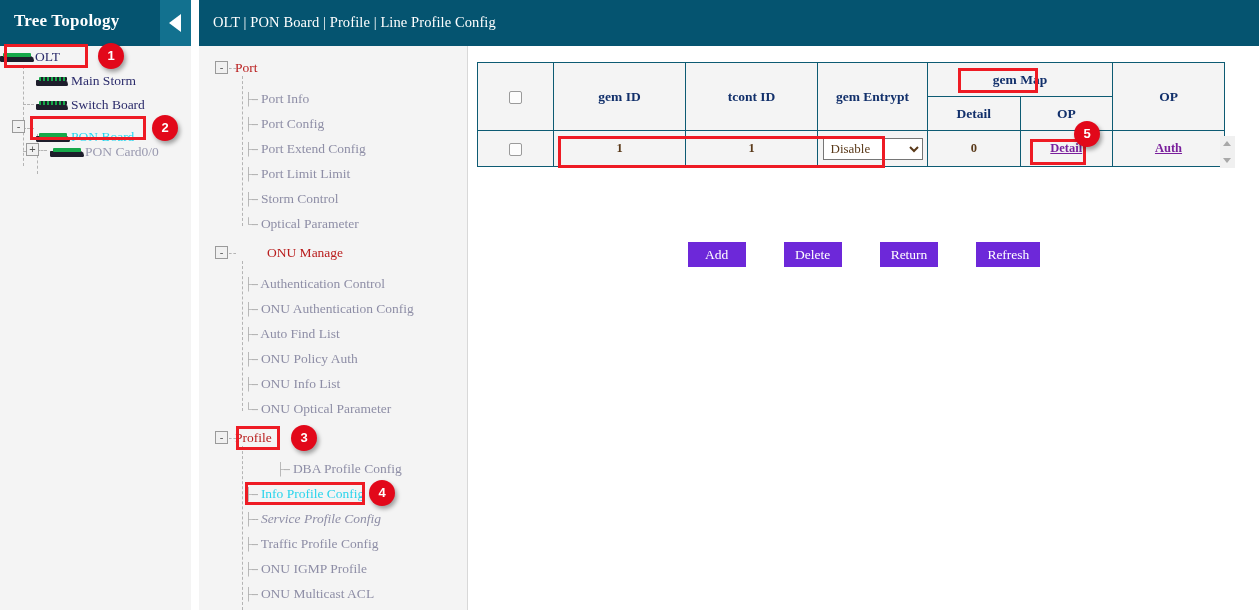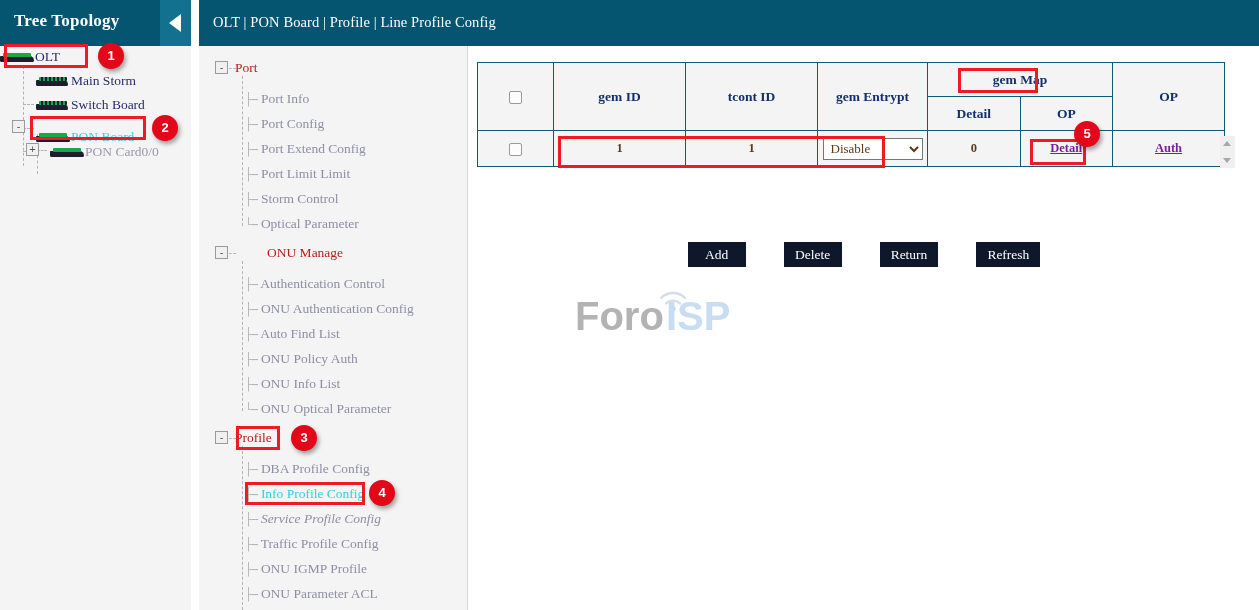--- a/index.html
+++ b/index.html
@@ -284,7 +284,7 @@
     line-height: 25px;
     margin: 0 17px;
     padding: 0 11px;
-    background: #0f172a;
+    background: #6d28d9;
     color: #ffffff;
     font-size: 13.5px;
     font-family: "Liberation Serif", serif;

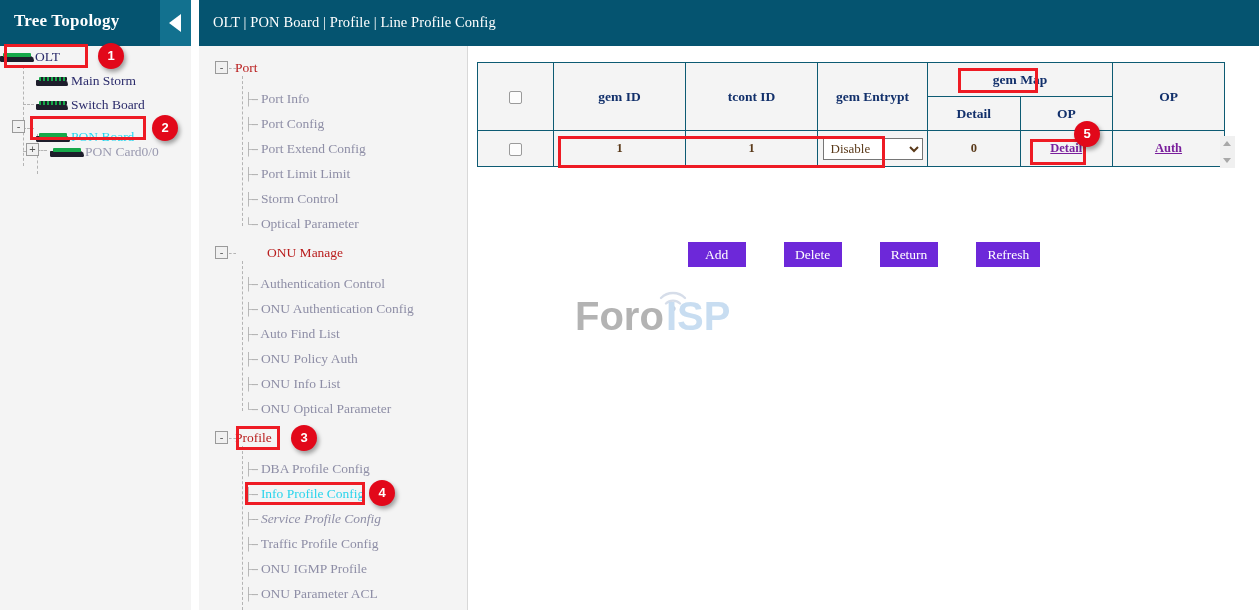--- a/index.html
+++ b/index.html
@@ -473,17 +473,6 @@
       <button class="btn">Refresh</button>
     </div>
 
-    <div id="watermark">
-      <svg width="180" height="62" viewBox="0 0 180 62">
-        <g fill="none" stroke="#cfd8e6" stroke-width="2.4" stroke-linecap="round">
-          <path d="M88 16 a17 17 0 0 1 24 0"></path>
-          <path d="M93 21.5 a10 10 0 0 1 14 0"></path>
-        </g>
-        <circle cx="100" cy="26.5" r="2.6" fill="#b9c6da"></circle>
-        <text x="2" y="48" font-family="Liberation Sans, sans-serif" font-size="40" font-weight="bold" fill="#a6a6a6">Foro</text>
-        <text x="93" y="48" font-family="Liberation Sans, sans-serif" font-size="40" font-weight="bold" fill="#bfd8ef">ISP</text>
-      </svg>
-    </div>
   </div>
 
   <div id="row-scroll">

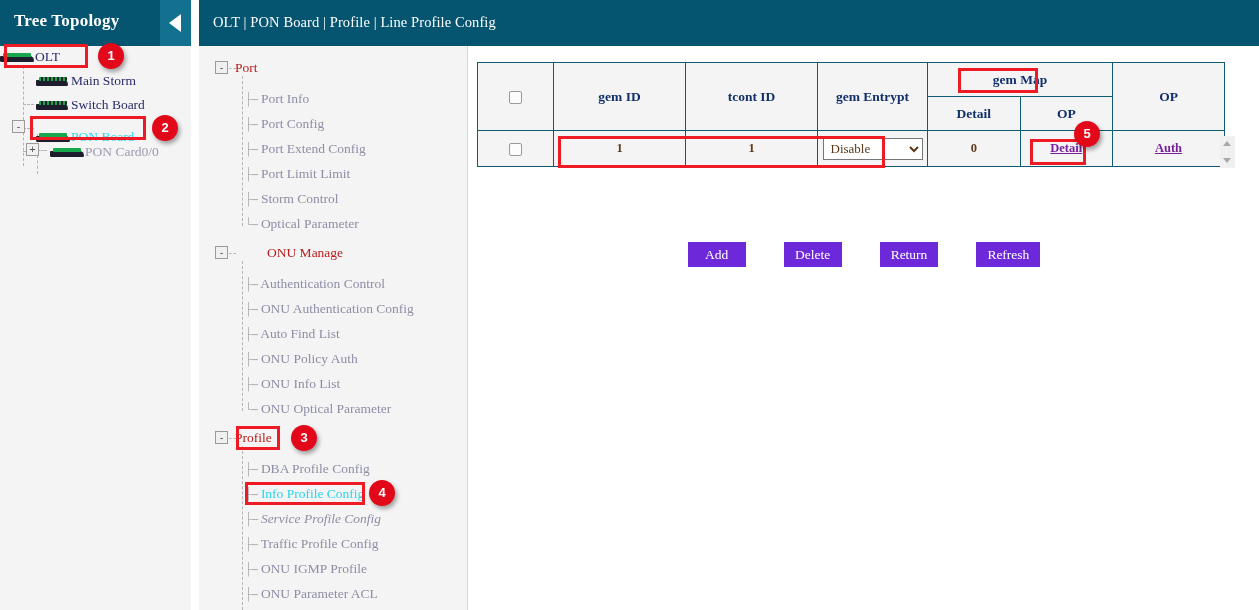--- a/index.html
+++ b/index.html
@@ -414,7 +414,7 @@
     <div class="mgroup" style="top:384px;">Profile</div>
     <div class="mvline" style="top:400px; height:164px;"></div>
 
-    <div class="mitem" style="top:415px;"><span class="dashes">├--</span> <span class="txt">DBA Profile Config</span></div>
+    <div class="mitem" style="top:415px;margin-left:32px;"><span class="dashes">├--</span> <span class="txt">DBA Profile Config</span></div>
     <div class="mitem active" style="top:440px;"><span class="dashes">├--</span> <span class="txt">Info Profile Config</span></div>
     <div class="mitem" style="top:465px;font-style:italic;"><span class="dashes">├--</span> <span class="txt">Service Profile Config</span></div>
     <div class="mitem" style="top:490px;"><span class="dashes">├--</span> <span class="txt">Traffic Profile Config</span></div>

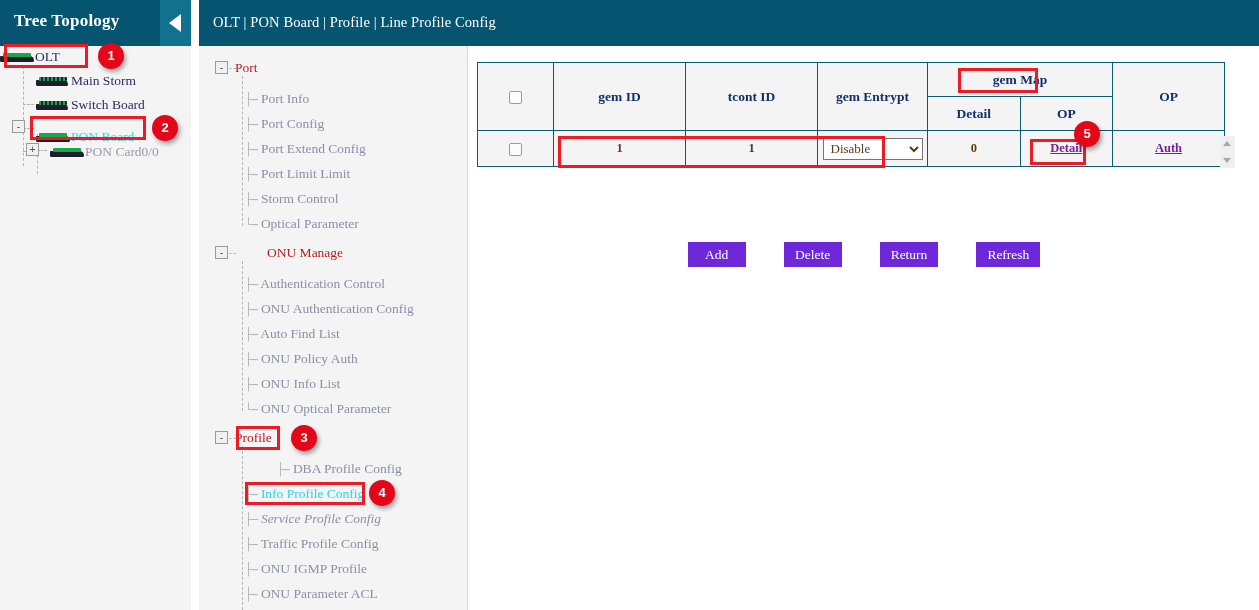--- a/index.html
+++ b/index.html
@@ -419,7 +419,7 @@
     <div class="mitem" style="top:465px;font-style:italic;"><span class="dashes">├--</span> <span class="txt">Service Profile Config</span></div>
     <div class="mitem" style="top:490px;"><span class="dashes">├--</span> <span class="txt">Traffic Profile Config</span></div>
     <div class="mitem" style="top:515px;"><span class="dashes">├--</span> <span class="txt">ONU IGMP Profile</span></div>
-    <div class="mitem" style="top:540px;"><span class="dashes">├--</span> <span class="txt">ONU Parameter ACL</span></div>
+    <div class="mitem" style="top:540px;"><span class="dashes">├--</span> <span class="txt">ONU Multicast ACL</span></div>
   </div>
 
   <div id="content">

